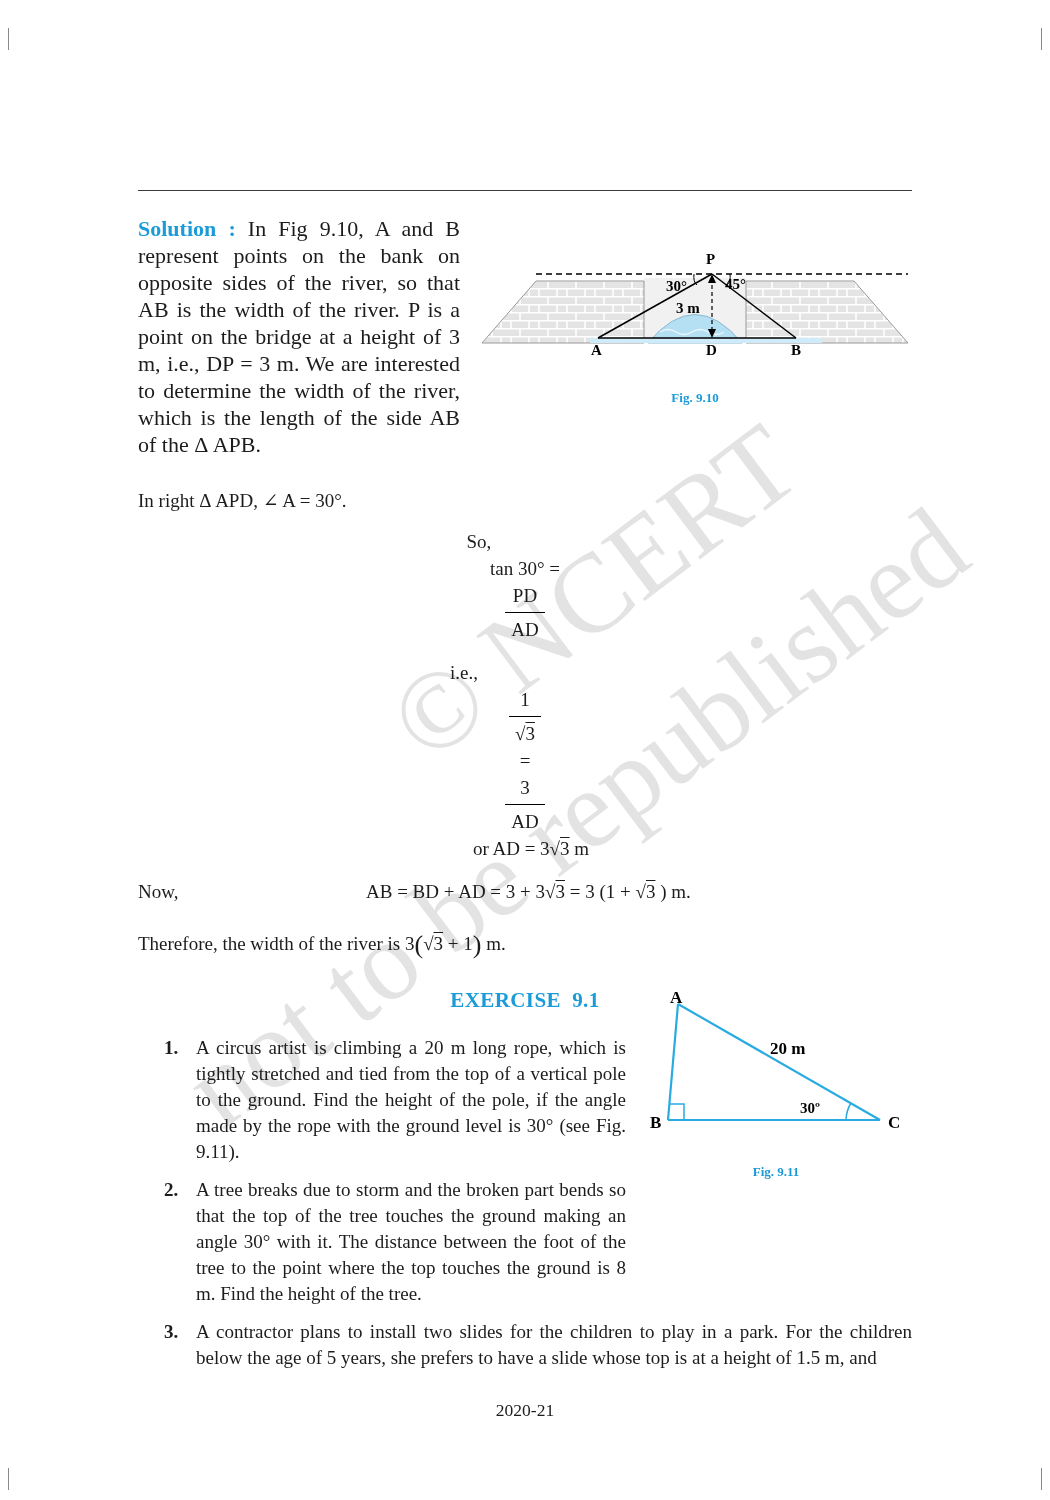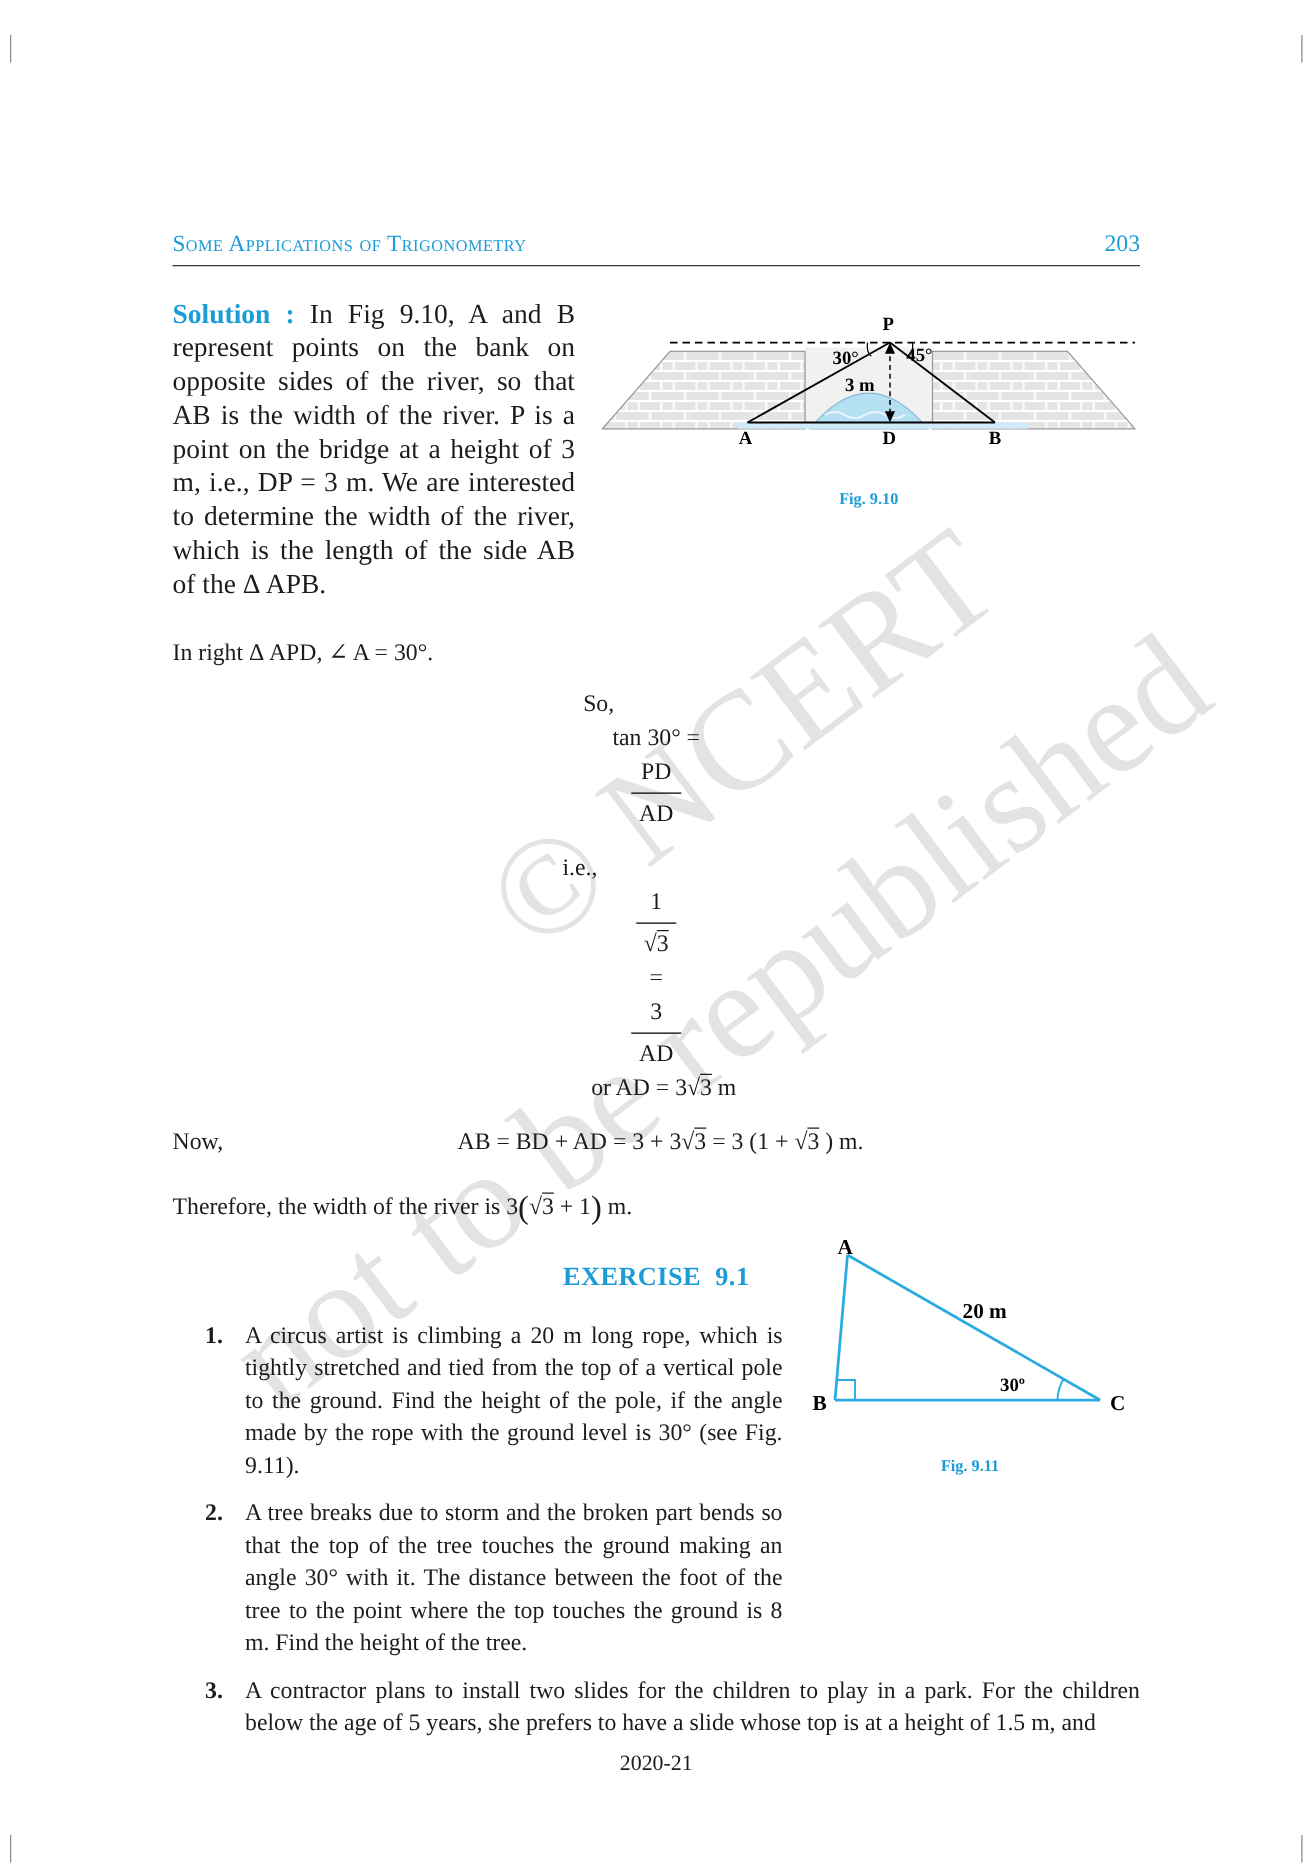--- a/index.html
+++ b/index.html
@@ -87,10 +87,6 @@
 
   <div class="content">
 
-    <div class="pagehead">
-      <span class="head-title">Some Applications of Trigonometry</span>
-      <span class="head-num">203</span>
-    </div>
     <div class="headrule"></div>
 
     <div class="solution-wrap">

